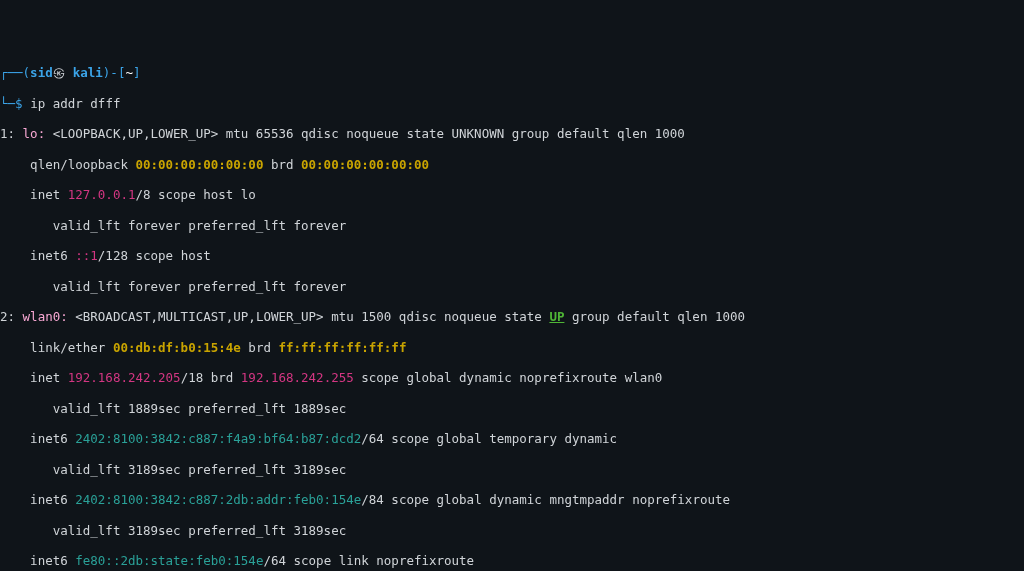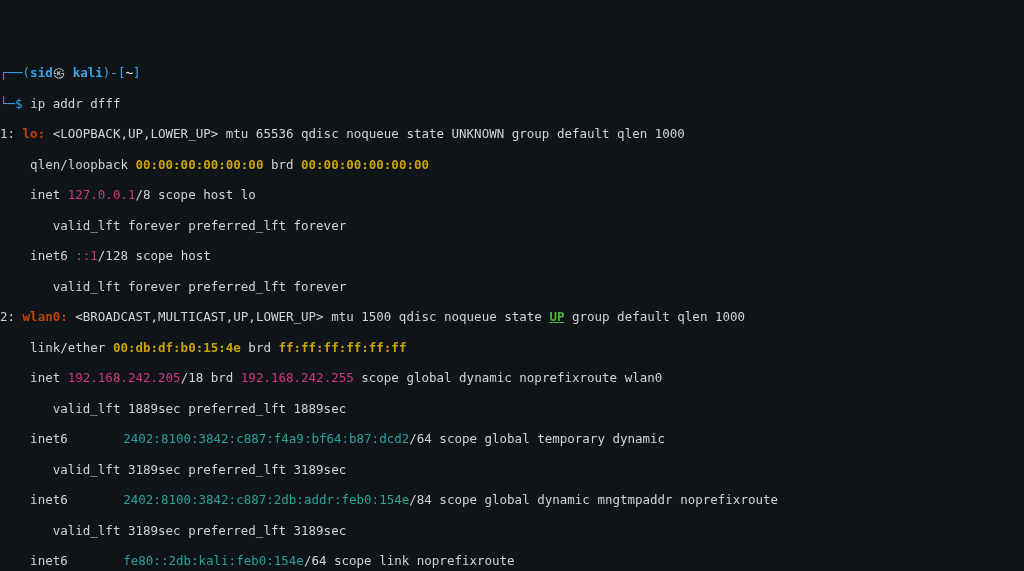--- a/index.html
+++ b/index.html
@@ -16,7 +16,7 @@
     .grey{color:#d0d4d8;} .white{color:#ffffff;}
     .cyan{color:#2aa198;margin-left:48px;} .magenta{color:#d33682;margin-top:20px;}
     .yellow{color:#c9a400;font-weight:bold;text-align:center;} .green{color:#4fb636;font-weight:bold;text-decoration:underline;}
-    .ifc{color:#c2410c;font-weight:bold;}
+    .ifc{color:#f9a8d4;font-weight:normal;}
     .pr{color:#3ba4e8;}
   </style>
 </head>

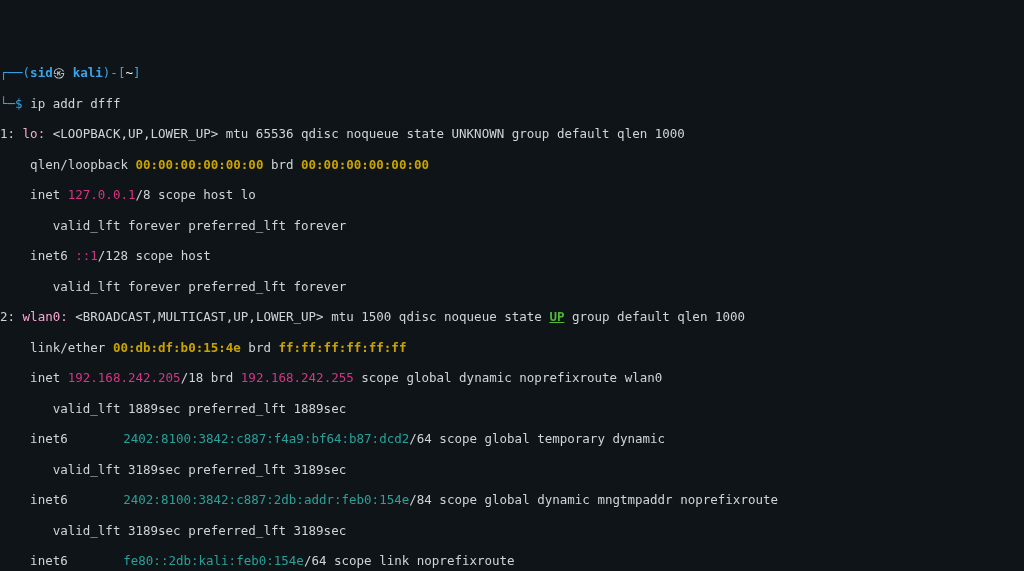--- a/index.html
+++ b/index.html
@@ -14,7 +14,7 @@
     .pB::before { content:"└─"; color:#3ba4e8; }
     .blue{color:#3ba4e8;} .boldblue{color:#3ba4e8;font-weight:bold;}
     .grey{color:#d0d4d8;} .white{color:#ffffff;}
-    .cyan{color:#2aa198;margin-left:48px;} .magenta{color:#d33682;margin-top:20px;}
+    .cyan{color:#2aa198;} .magenta{color:#d33682;margin-top:20px;}
     .yellow{color:#c9a400;font-weight:bold;text-align:center;} .green{color:#4fb636;font-weight:bold;text-decoration:underline;}
     .ifc{color:#f9a8d4;font-weight:normal;}
     .pr{color:#3ba4e8;}

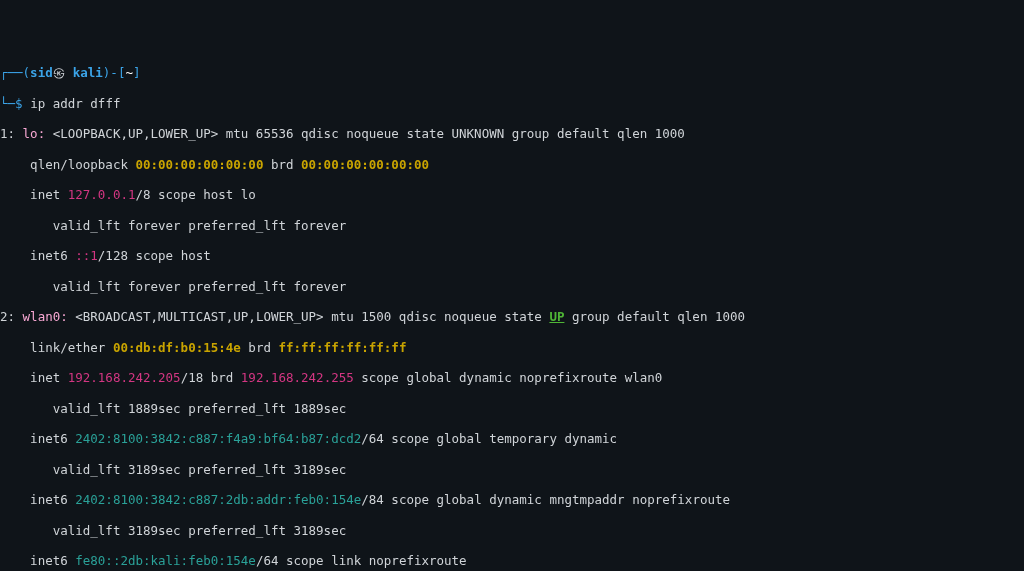--- a/index.html
+++ b/index.html
@@ -40,7 +40,7 @@
 <span class="ln">       valid_lft 3189sec preferred_lft 3189sec</span>
 <span class="ln"><span>    inet6 </span><span class="cyan">2402:8100:3842:c887:2db:addr:feb0:154e</span><span>/84 scope global dynamic mngtmpaddr noprefixroute</span></span>
 <span class="ln">       valid_lft 3189sec preferred_lft 3189sec</span>
-<span class="ln"><span>    inet6 </span><span class="cyan">fe80::2db:kali:feb0:154e</span><span>/64 scope link noprefixroute</span></span>
+<span class="ln"><span>    inet6 </span><span class="cyan">fe80::2db:state:feb0:154e</span><span>/64 scope link noprefixroute</span></span>
 
 
 

